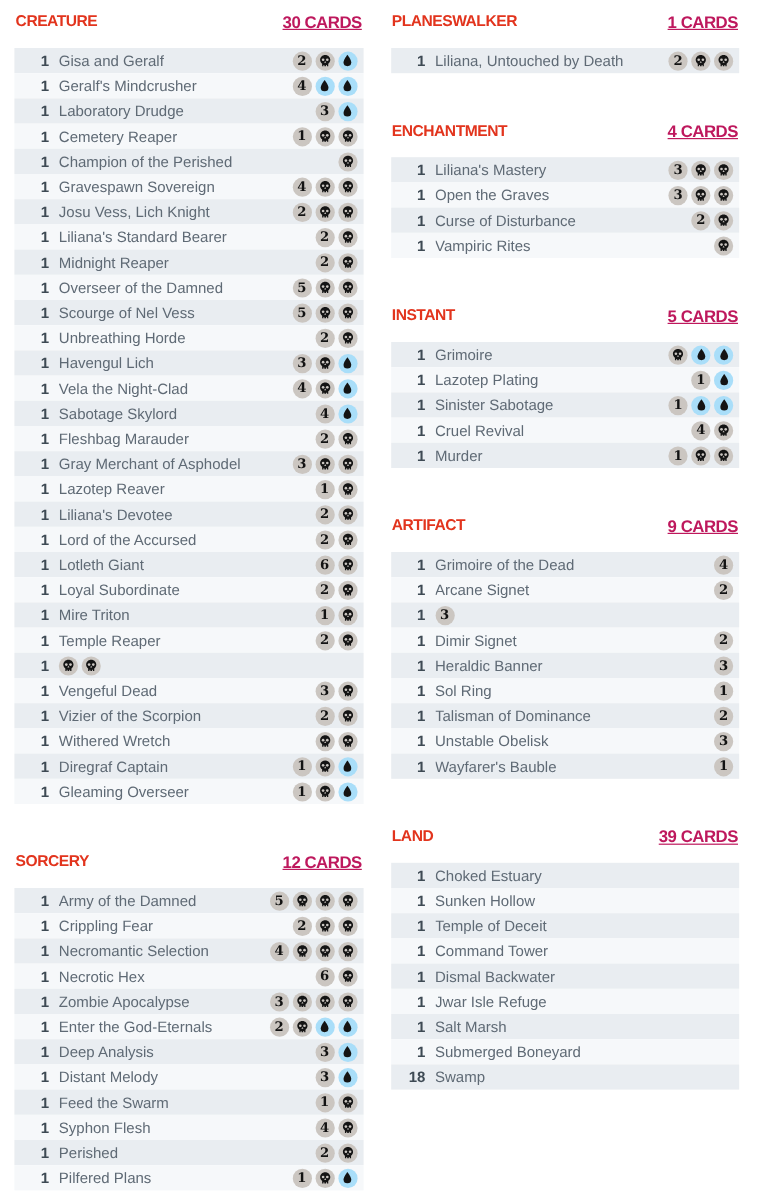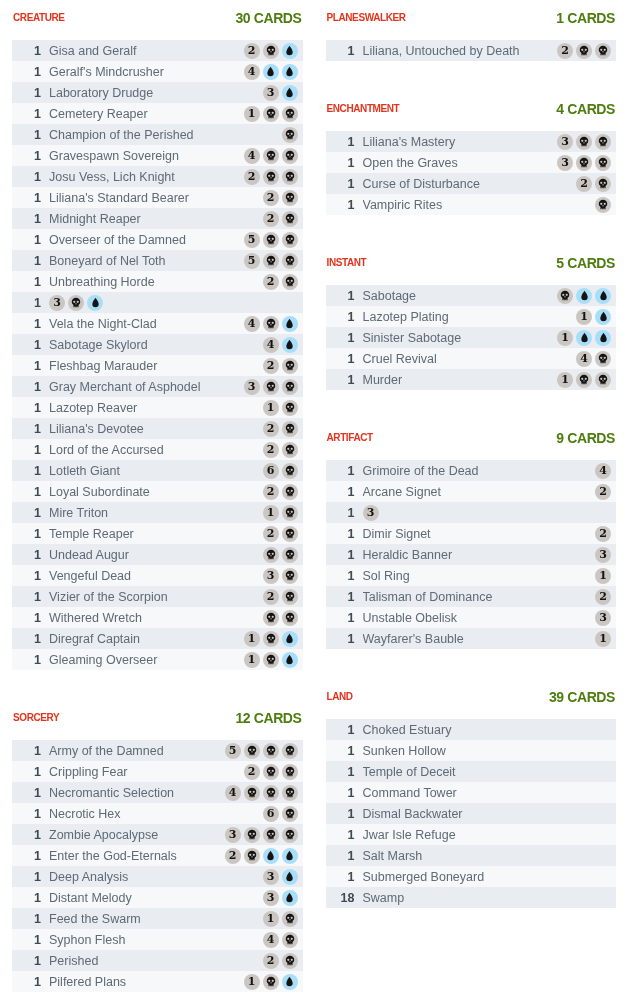--- a/index.html
+++ b/index.html
@@ -22,7 +22,7 @@
     line-height:16px;
   }
   .sec-title {
-    color:#e2341d; font-weight:bold; font-size:10px;
+    color:#e2341d; font-weight:bold; font-size:13px;
     letter-spacing:-0.4px;
   }
   .sec-count {

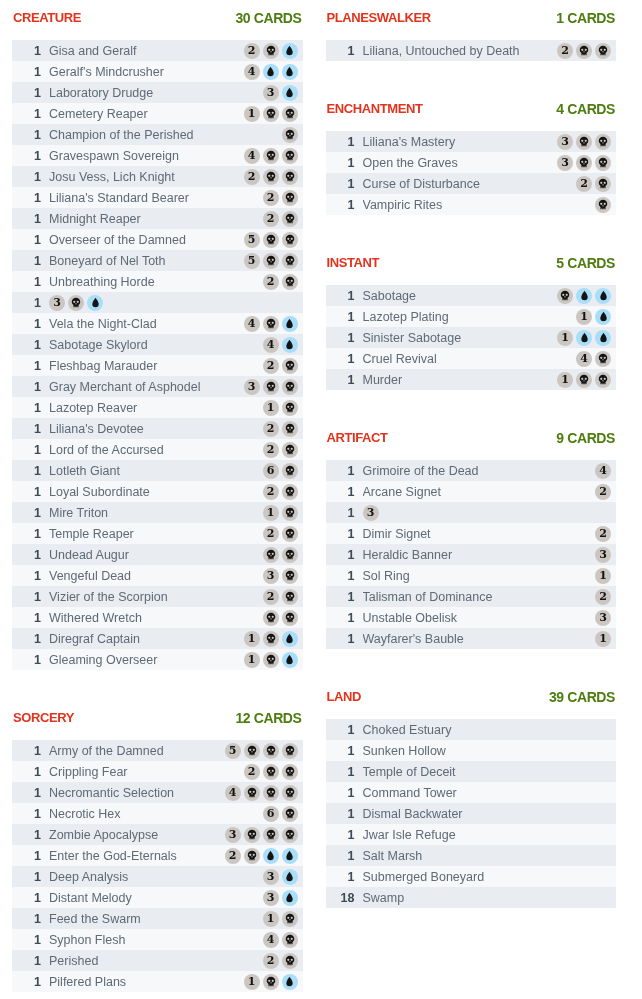--- a/index.html
+++ b/index.html
@@ -26,8 +26,9 @@
     letter-spacing:-0.4px;
   }
   .sec-count {
-    color:#4d7c0f; font-weight:bold; font-size:14px;
+    color:#be185d; font-weight:bold; font-size:14px;
     letter-spacing:-0.4px;
+    text-decoration:underline;
   }
   .card-list { width:100%; }
   .row {

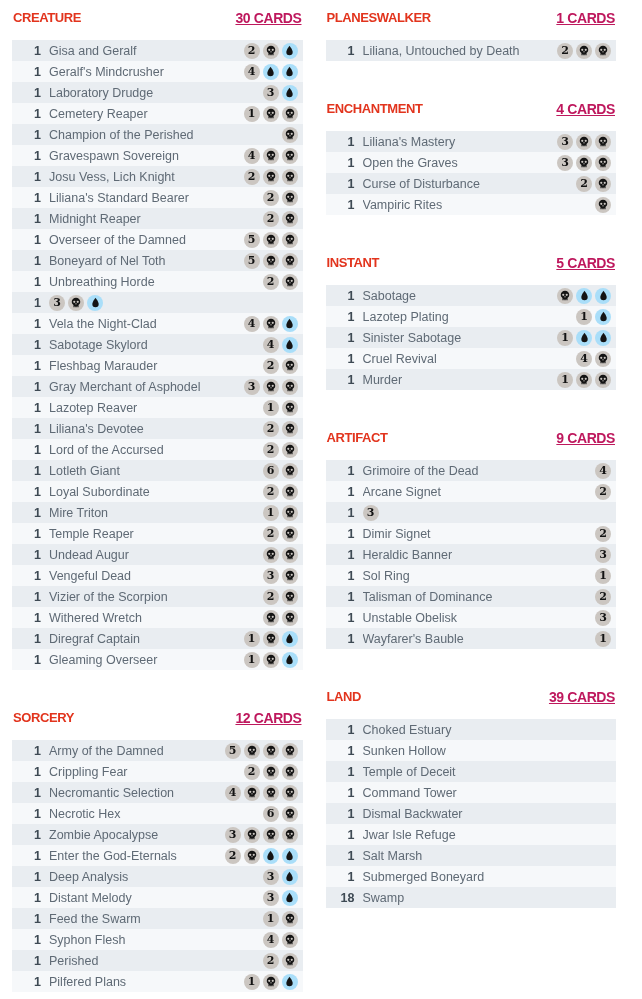--- a/index.html
+++ b/index.html
@@ -262,7 +262,7 @@
           </div>
           <div class="row">
             <span class="qty">1</span>
-            <span class="name">Boneyard of Nel Toth</span>
+            <span class="name">Scourge of Nel Vess</span>
             <span class="cost">
               <span class="mana generic">5</span>
               <span class="mana black">

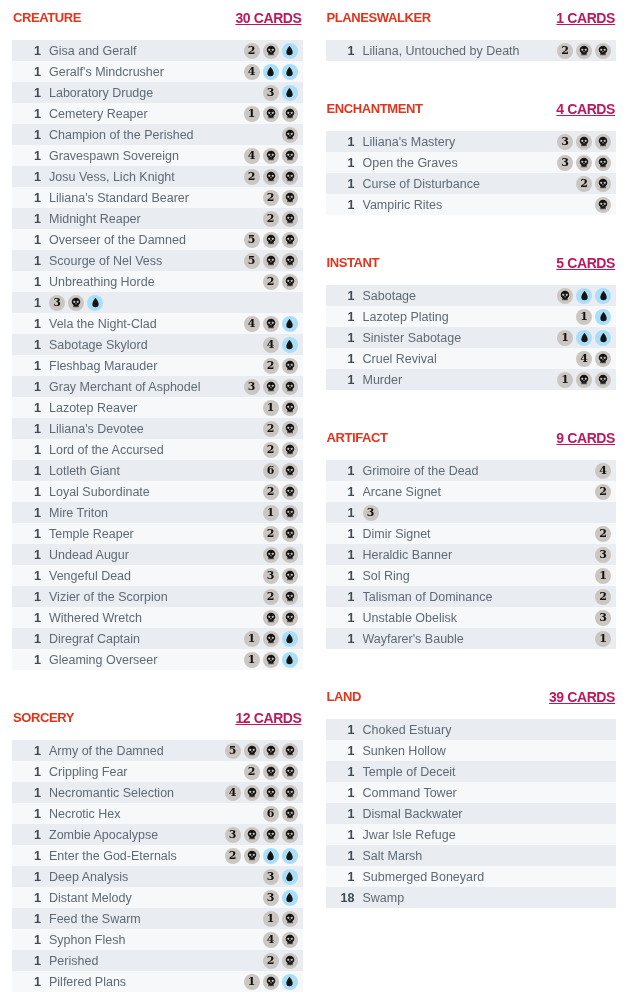--- a/index.html
+++ b/index.html
@@ -300,6 +300,7 @@
           </div>
           <div class="row">
             <span class="qty">1</span>
+            <span class="name">Havengul Lich</span>
             <span class="cost">
               <span class="mana generic">3</span>
               <span class="mana black">

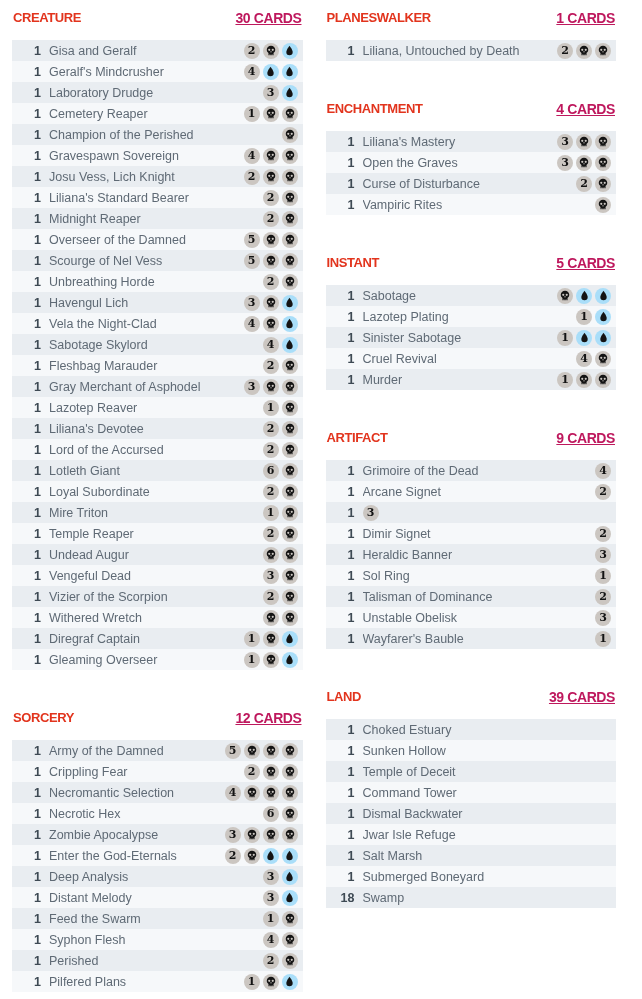--- a/index.html
+++ b/index.html
@@ -986,7 +986,7 @@
         <div class="card-list">
           <div class="row">
             <span class="qty">1</span>
-            <span class="name">Sabotage</span>
+            <span class="name">Grimoire</span>
             <span class="cost">
               <span class="mana black">
                 <svg viewBox="0 0 24 24" width="12" height="12" aria-hidden="true">

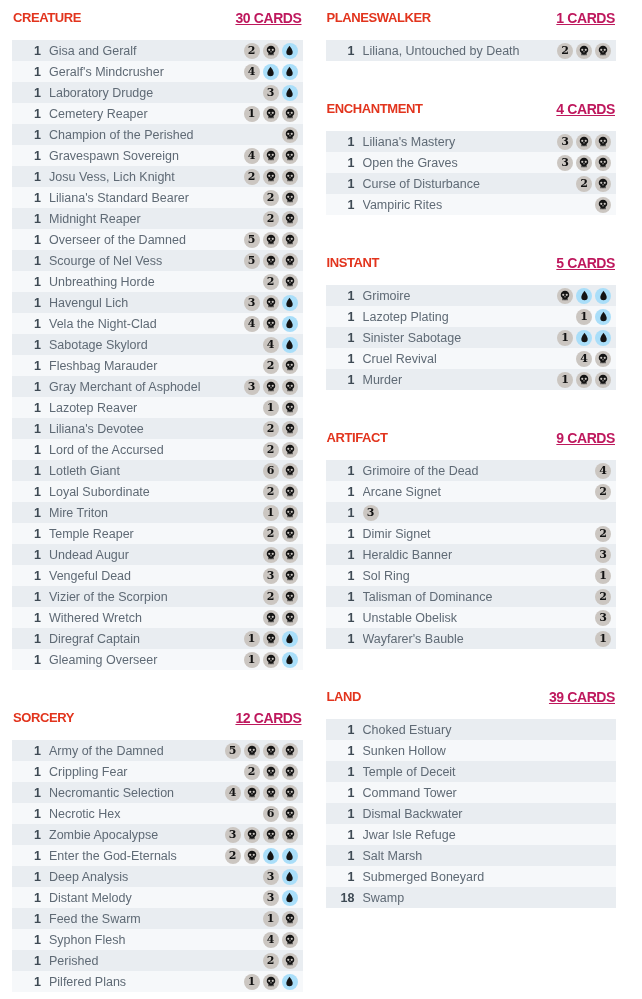--- a/index.html
+++ b/index.html
@@ -495,7 +495,6 @@
           </div>
           <div class="row">
             <span class="qty">1</span>
-            <span class="name">Undead Augur</span>
             <span class="cost">
               <span class="mana black">
                 <svg viewBox="0 0 24 24" width="12" height="12" aria-hidden="true">

